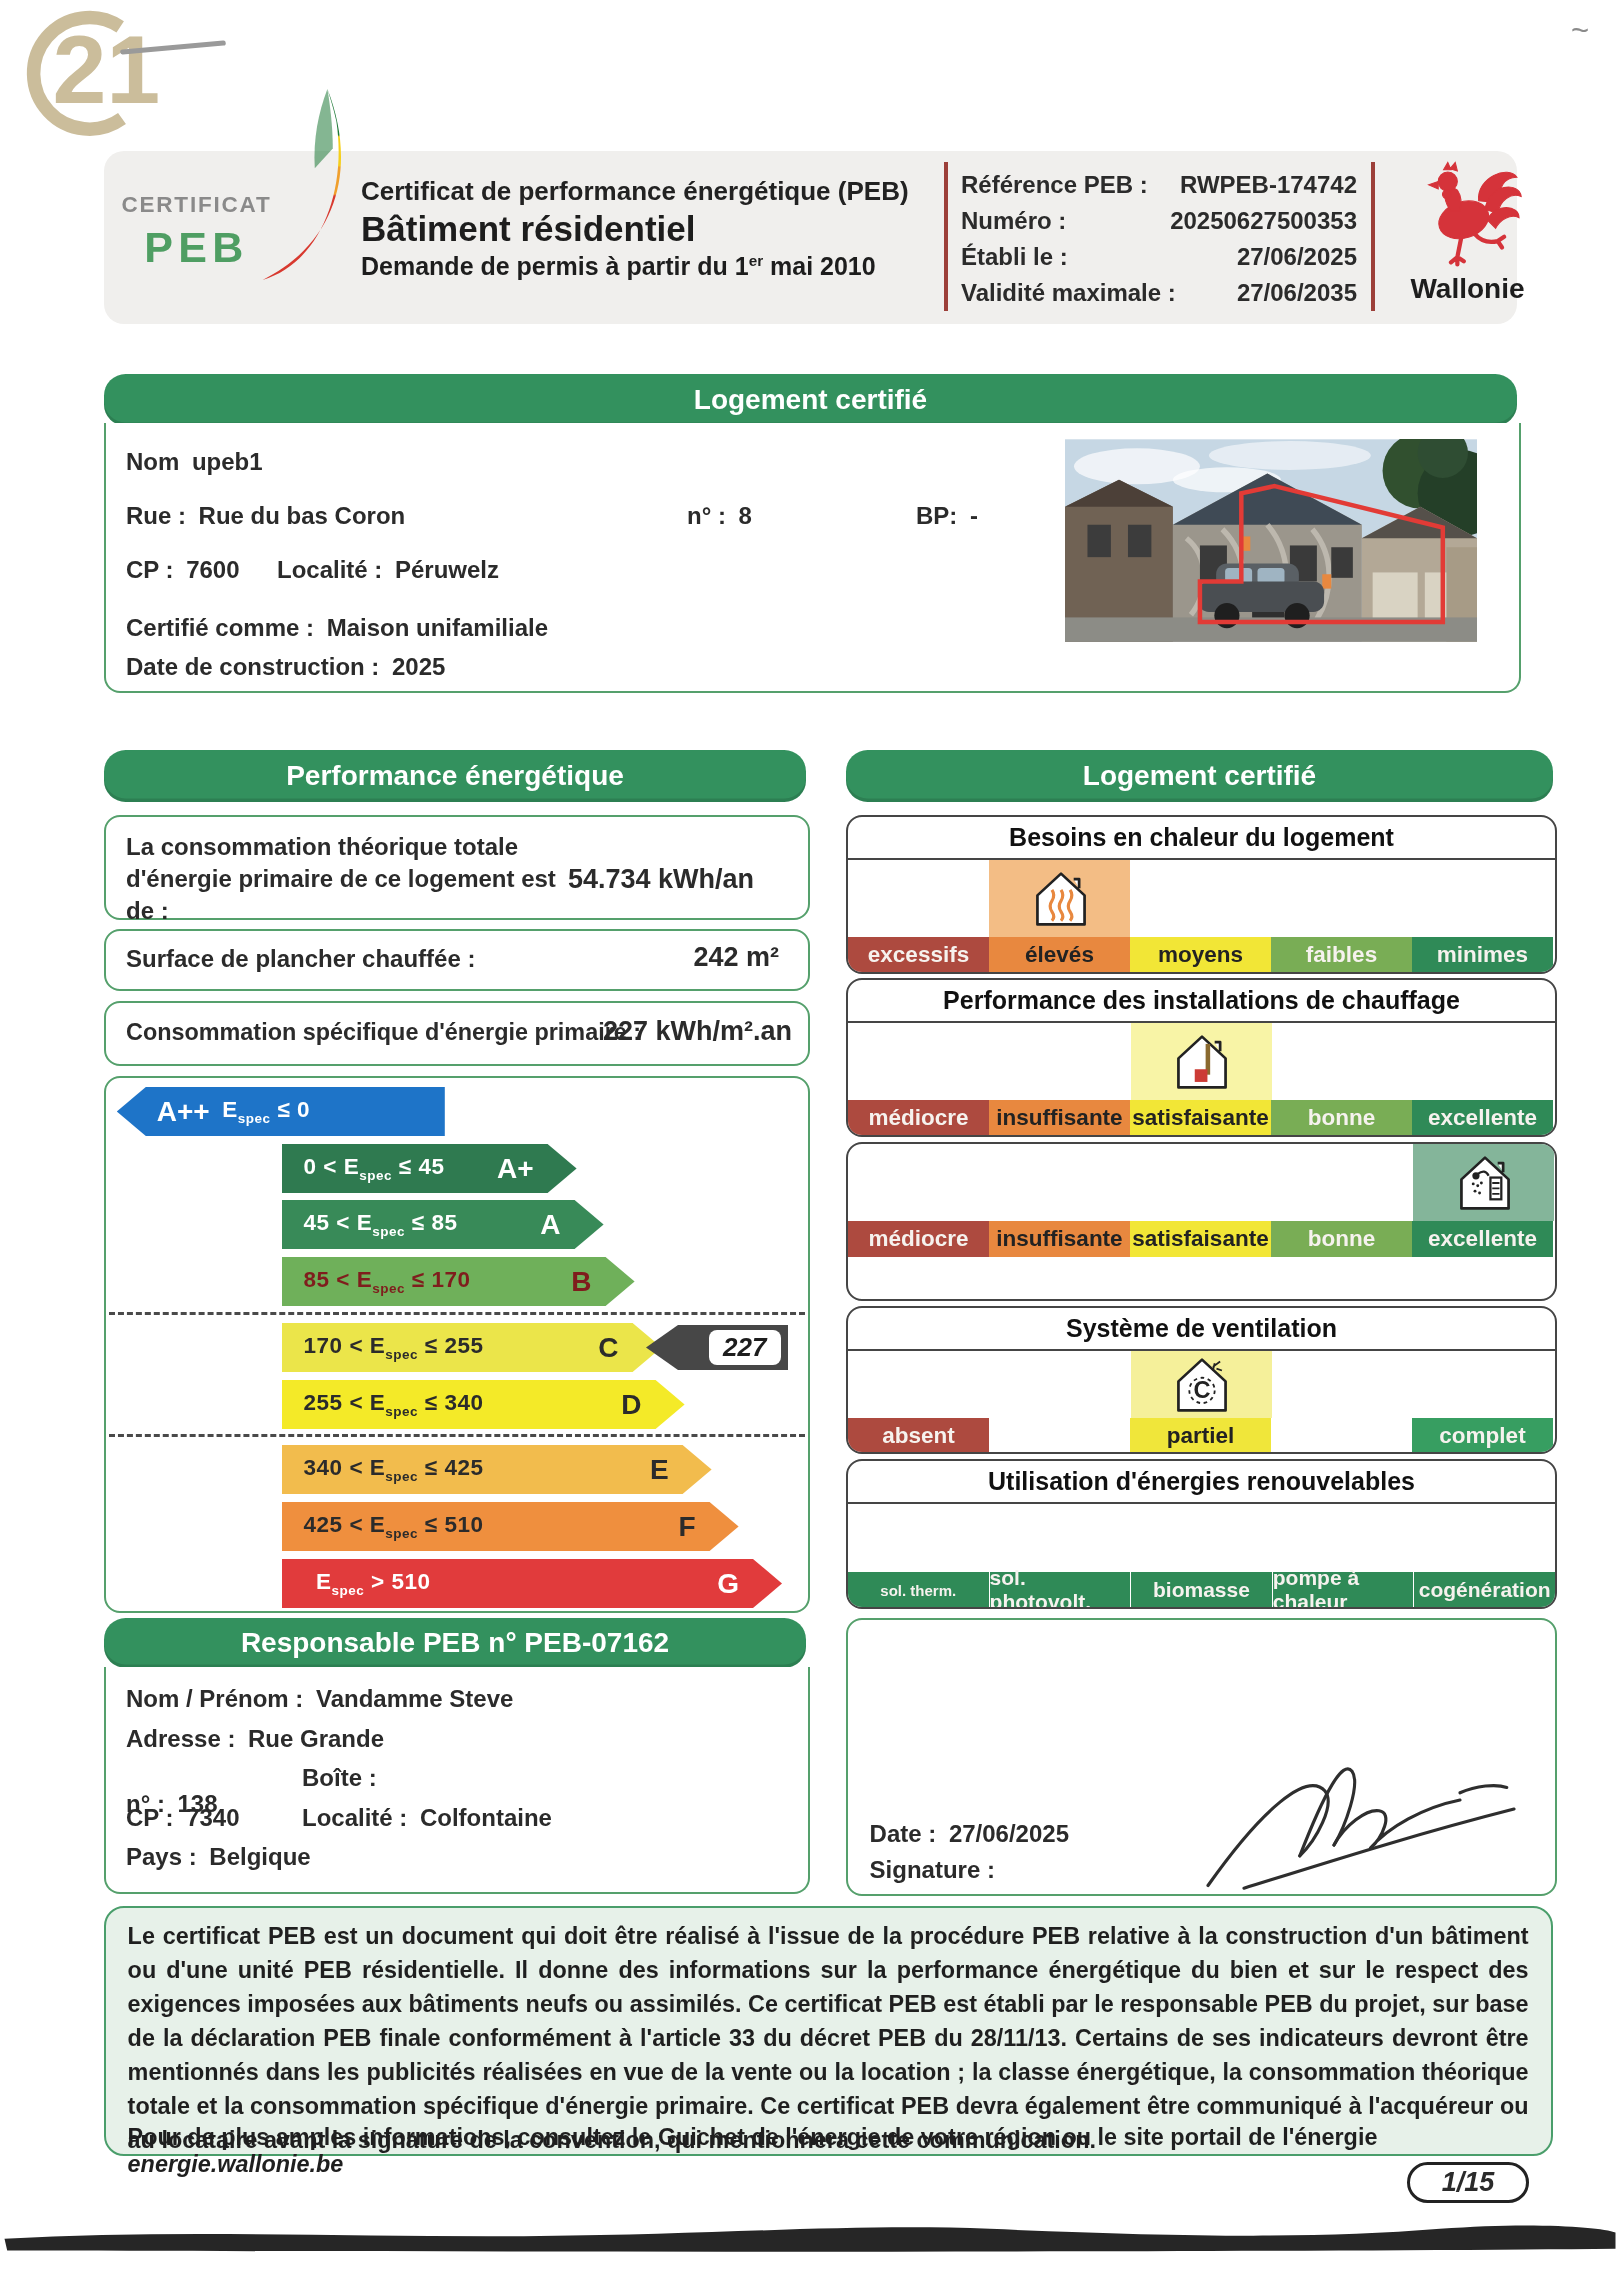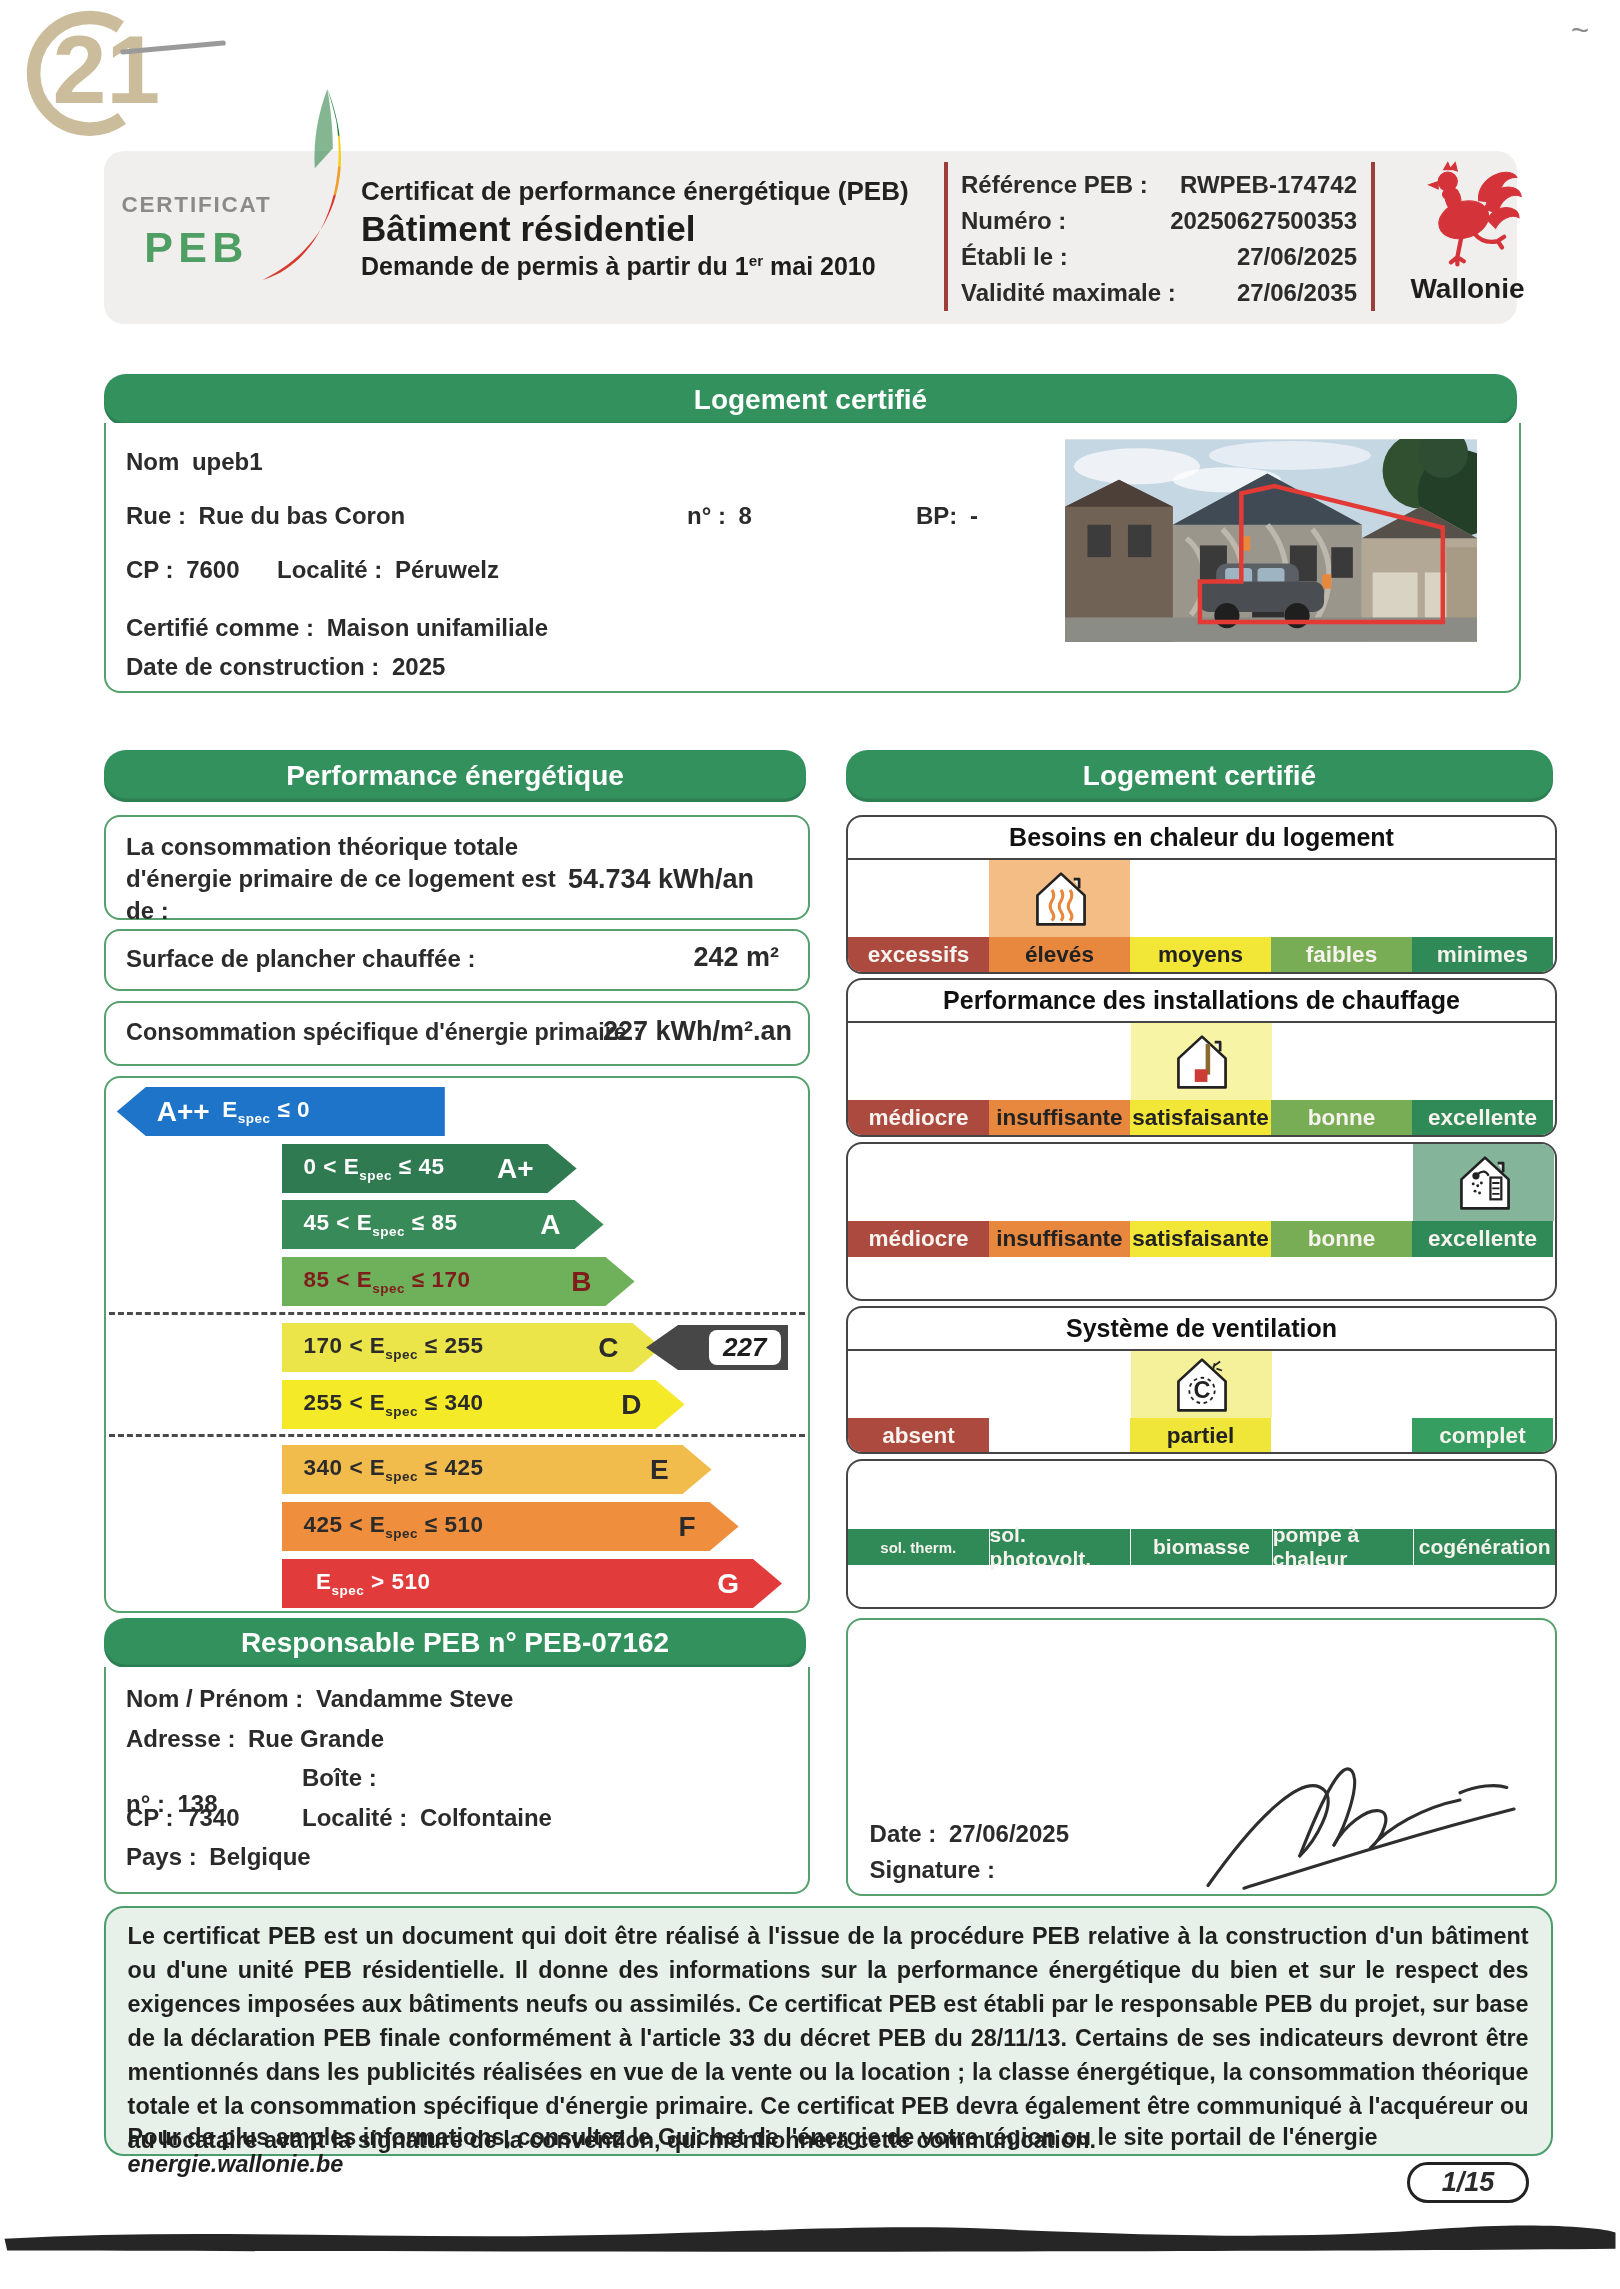--- a/index.html
+++ b/index.html
@@ -344,6 +344,7 @@
 </div>
 
 <div class="kbox abs" style="left:846px;top:1459px;width:707px;height:146px;">
+  <div class="ktitle">Utilisation d'énergies renouvelables</div>
   <div class="kbody" style="height:68px;"></div>
   <div class="band">
     <span class="cell tw" style="background:#2f8a57;font-size:15px;">sol. therm.</span>

